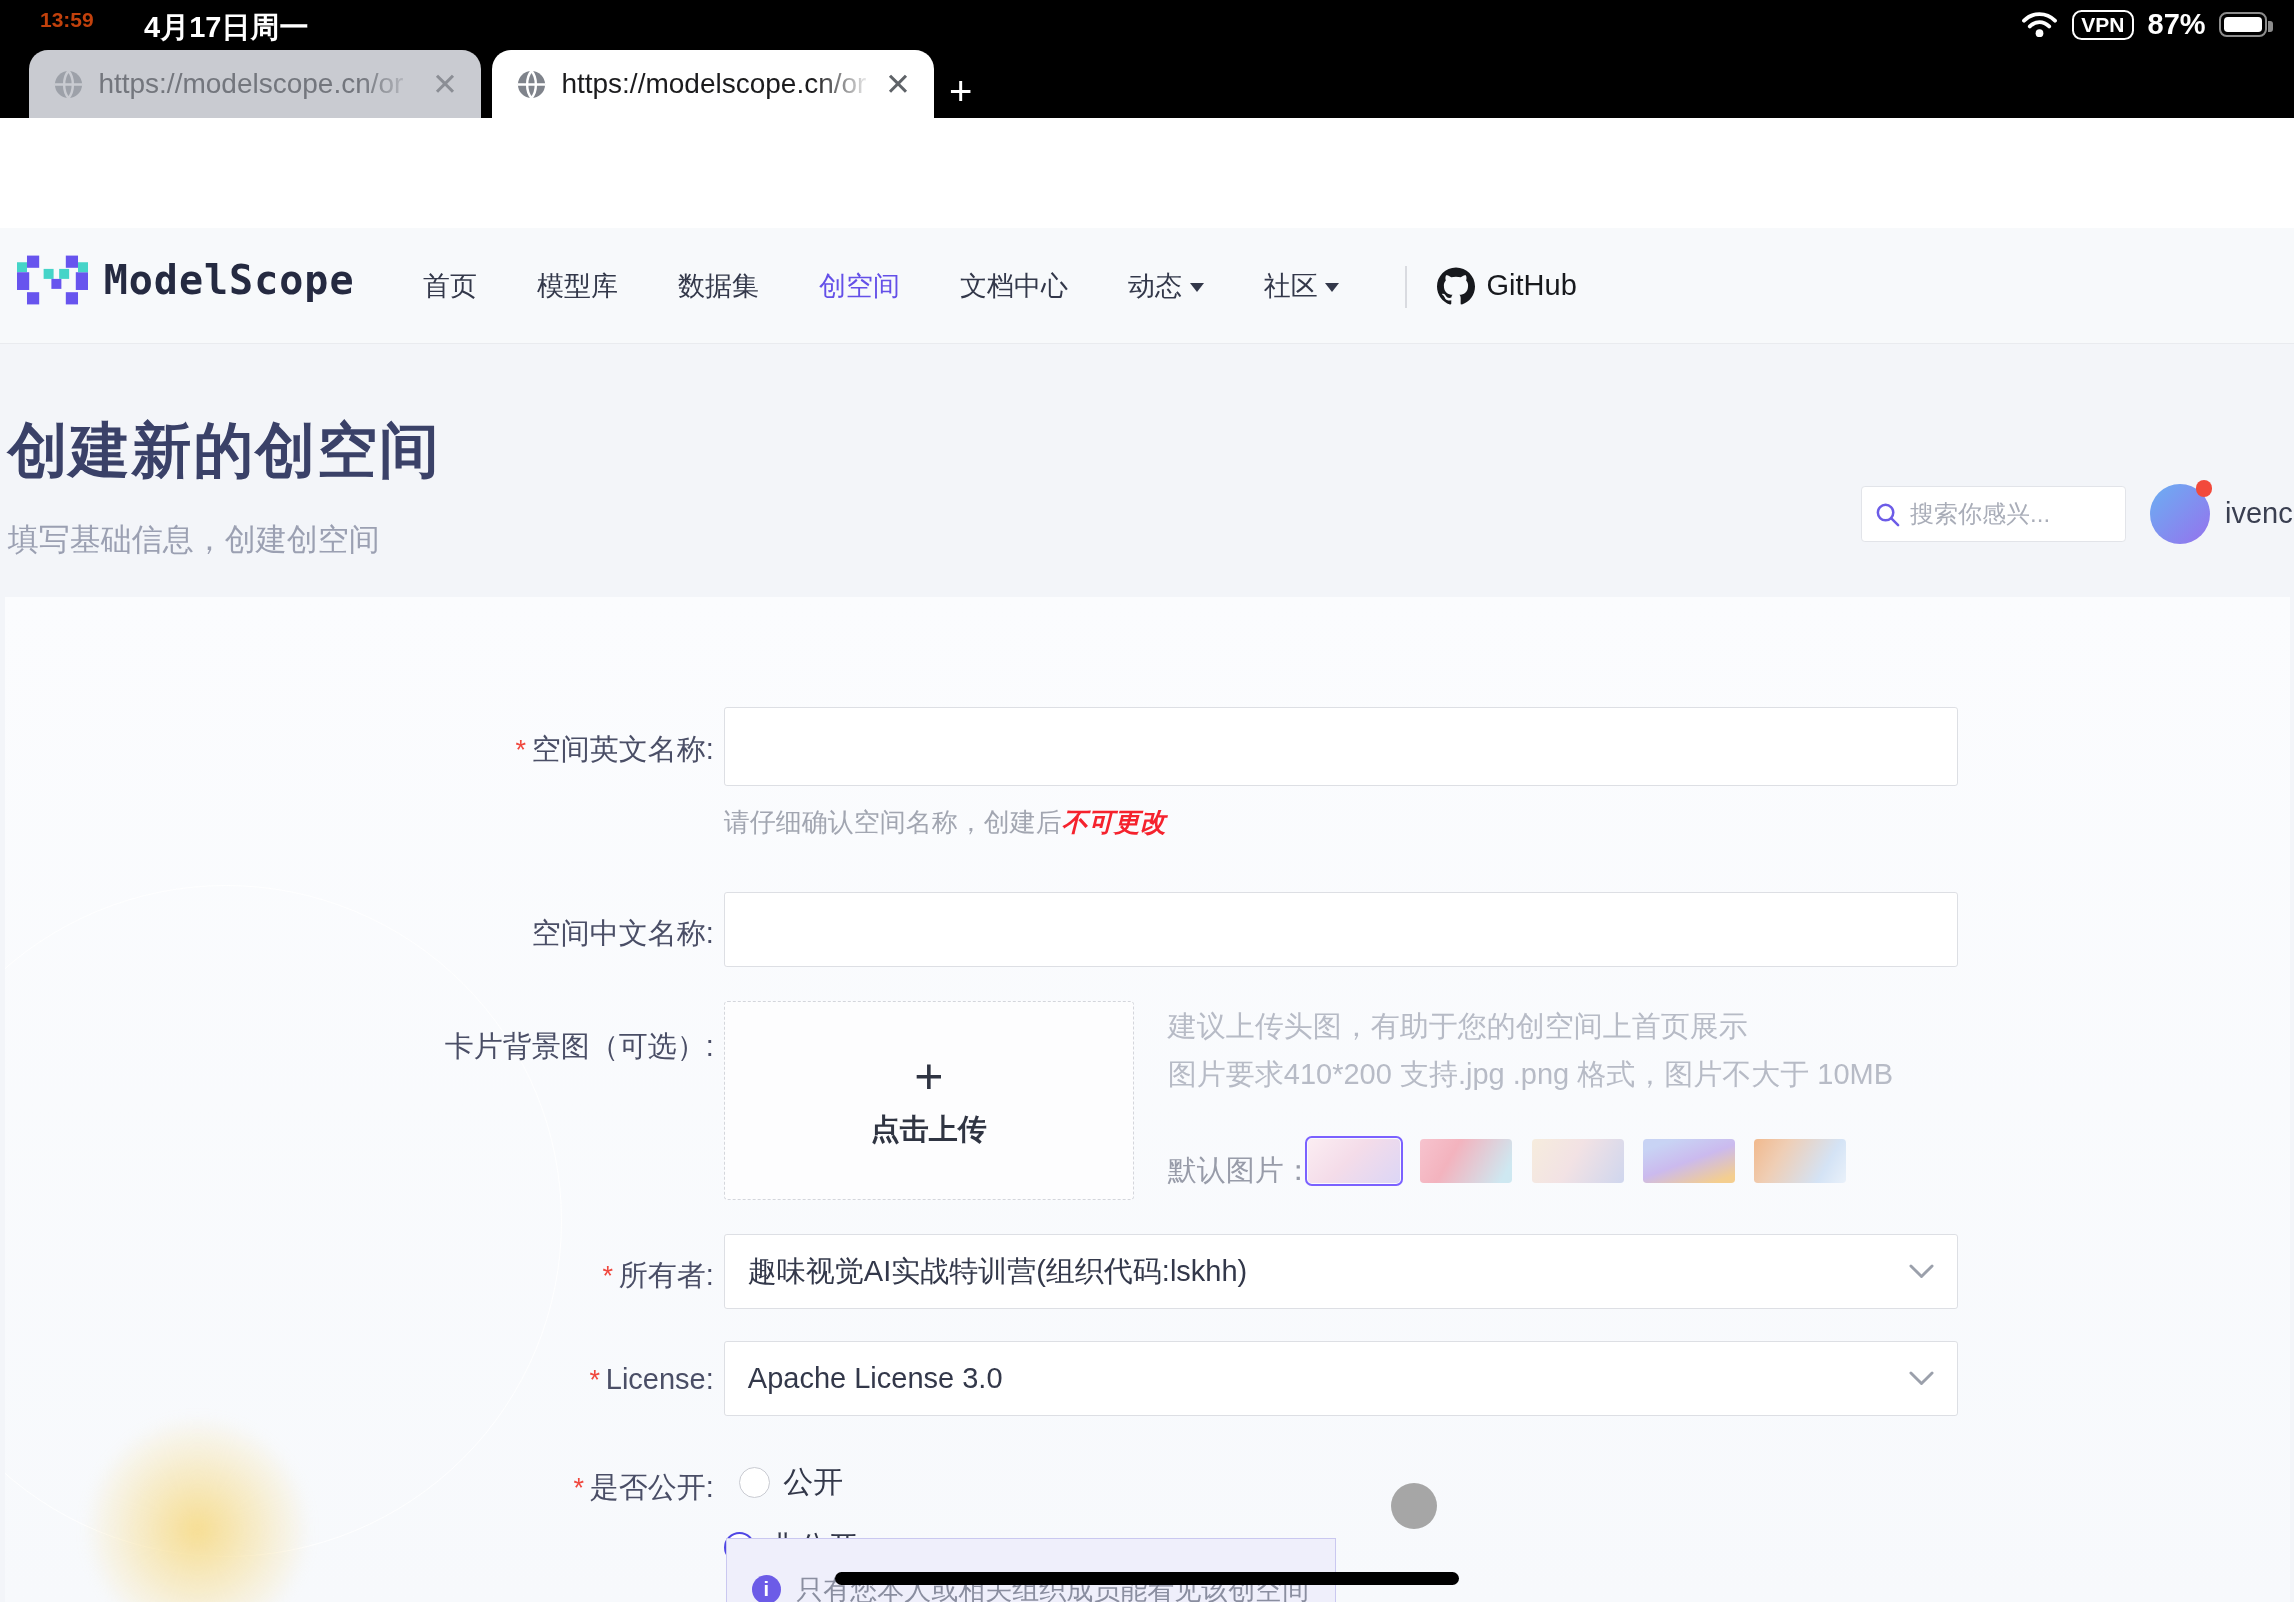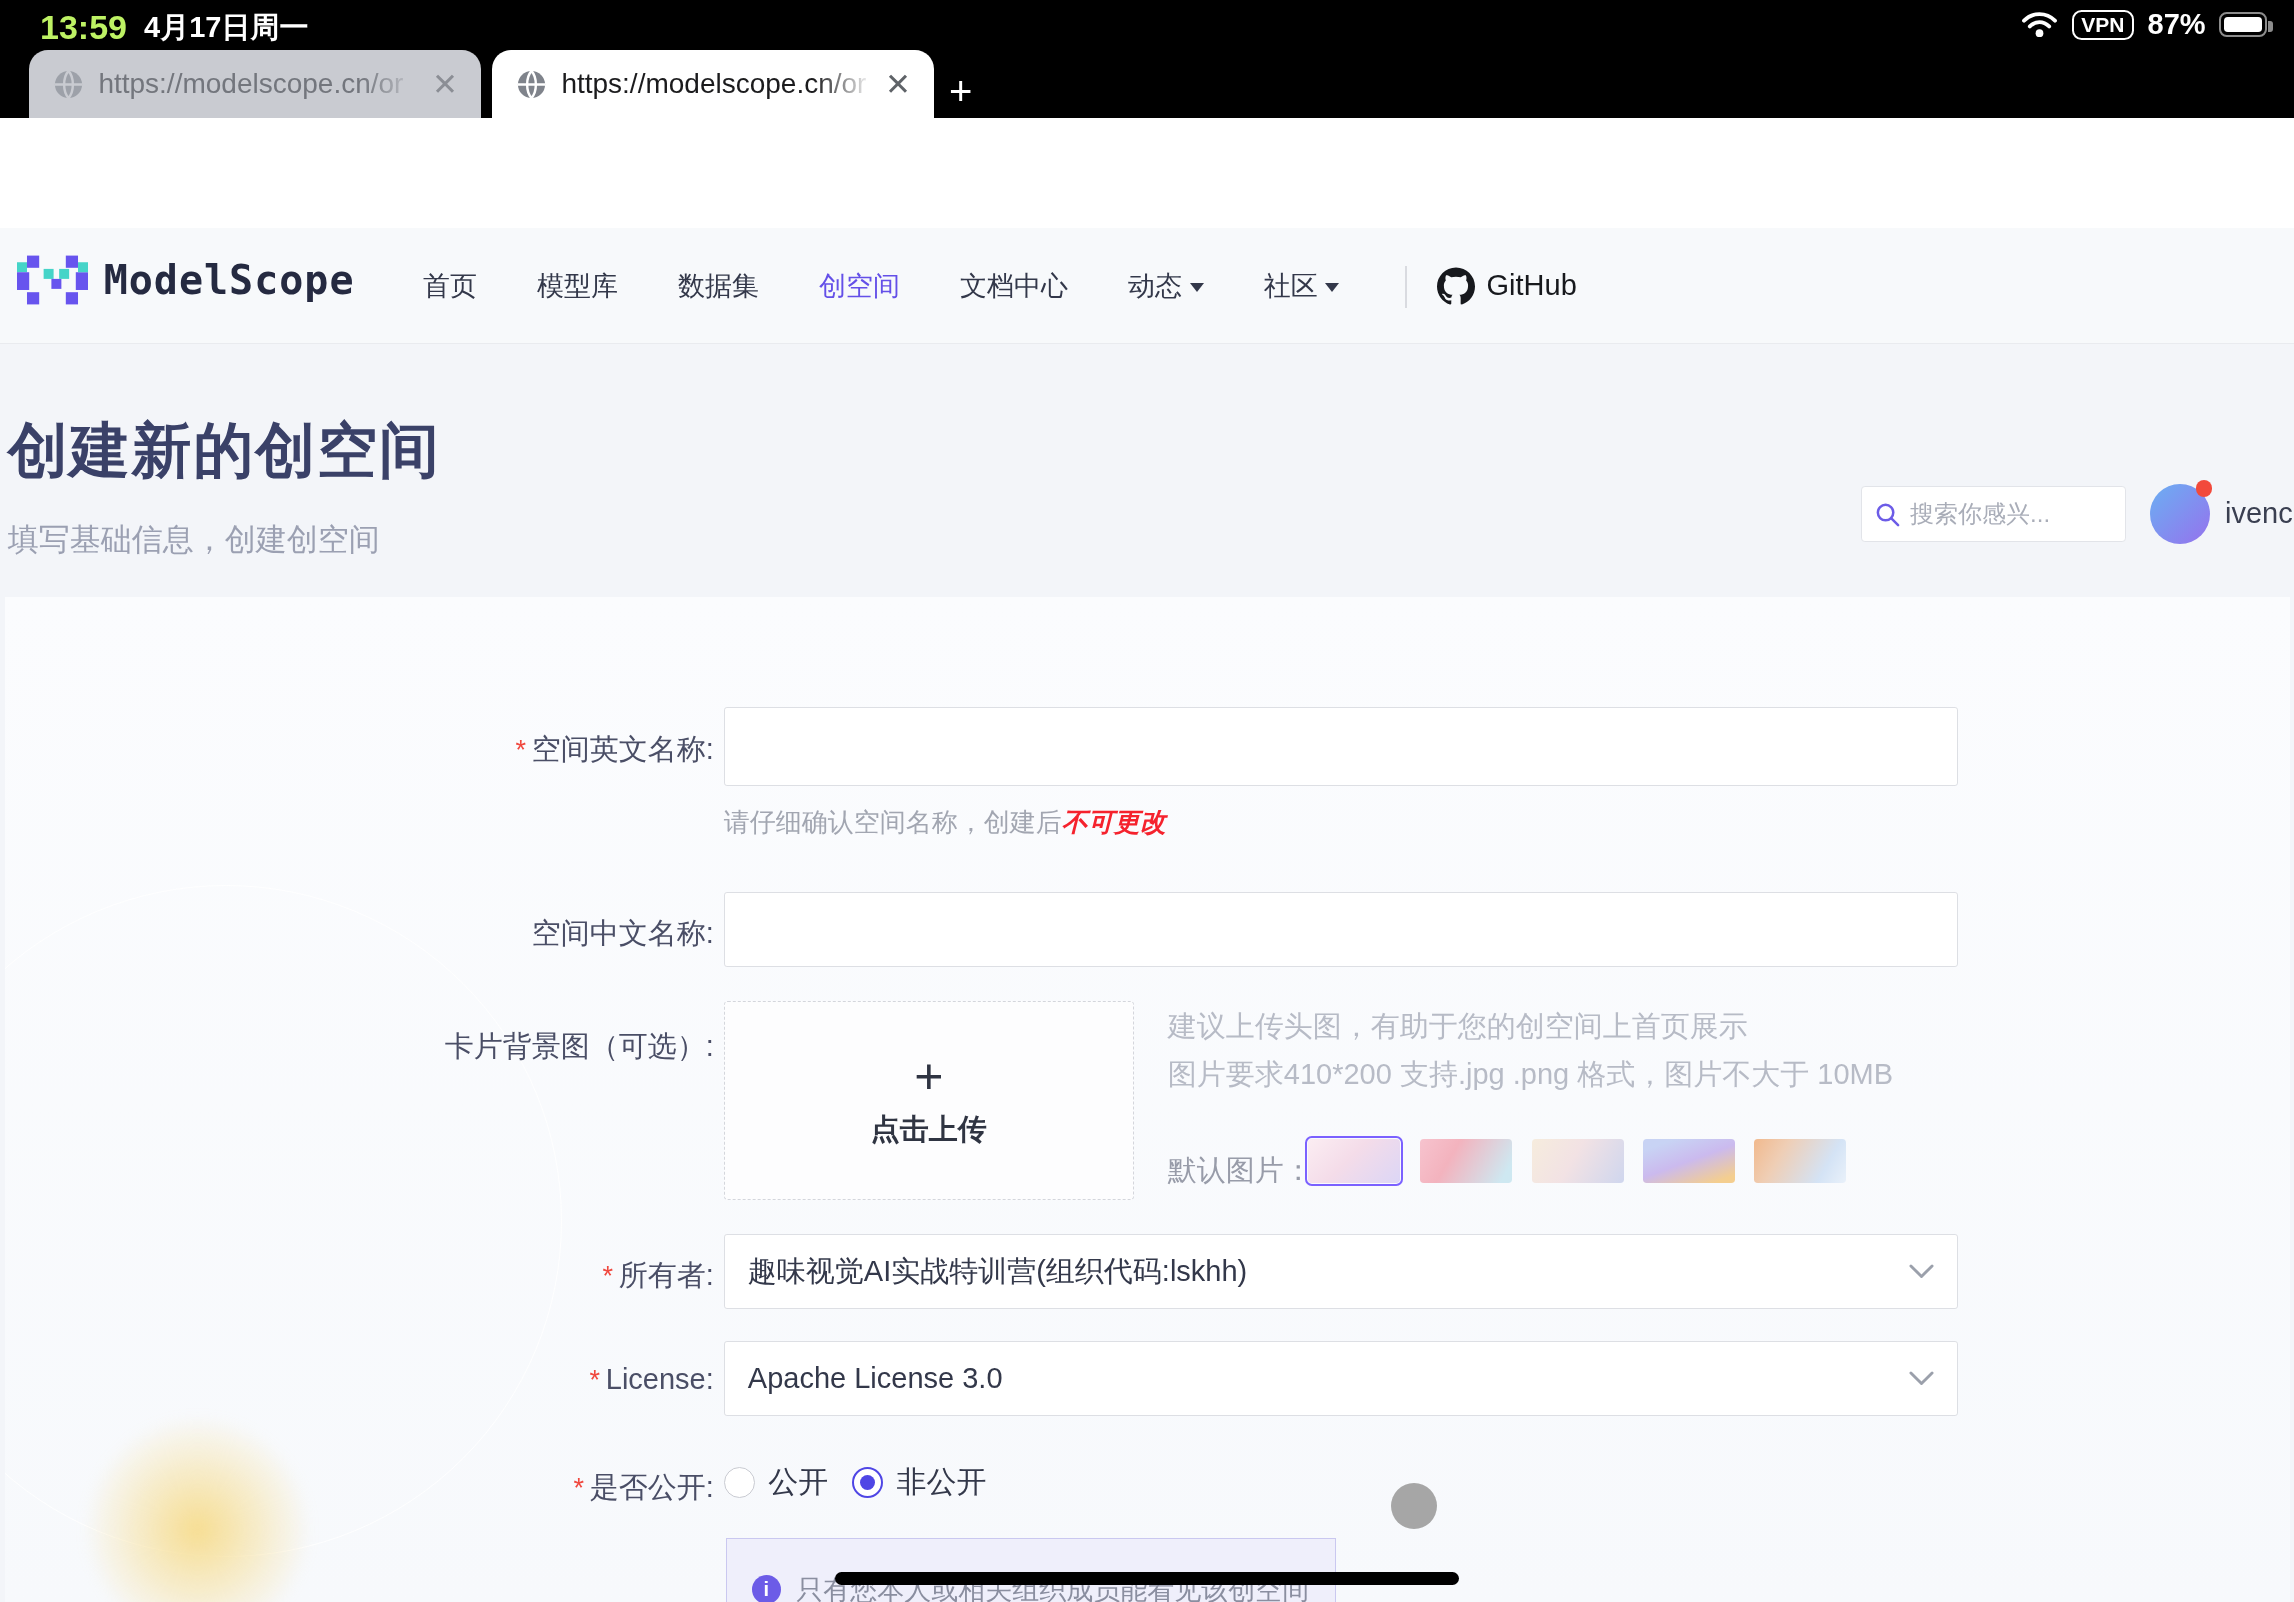--- a/index.html
+++ b/index.html
@@ -9,7 +9,7 @@
 
   
   .statusbar { position:absolute; left:0; top:0; width:2294px; height:118px; background:#000; }
-  .st-time { position:absolute; left:40px; top:7.7px; color:#bef264; font-size:34px; font-weight:700; }
+  .st-time { position:absolute; left:40px; top:7.7px; color:#c2410c; font-size:21px; font-weight:700; }
   .st-date { position:absolute; left:144px; top:7.7px; color:#fff; font-size:29px; font-weight:600; }
   .st-right { position:absolute; right:27px; top:5.8px; display:flex; align-items:center; gap:13.4px; height:38px; }
   .vpn-badge { color:#fff; border:2.9px solid #fff; border-radius:9.6px; font-size:21px; font-weight:700; padding:1px 7.7px; }

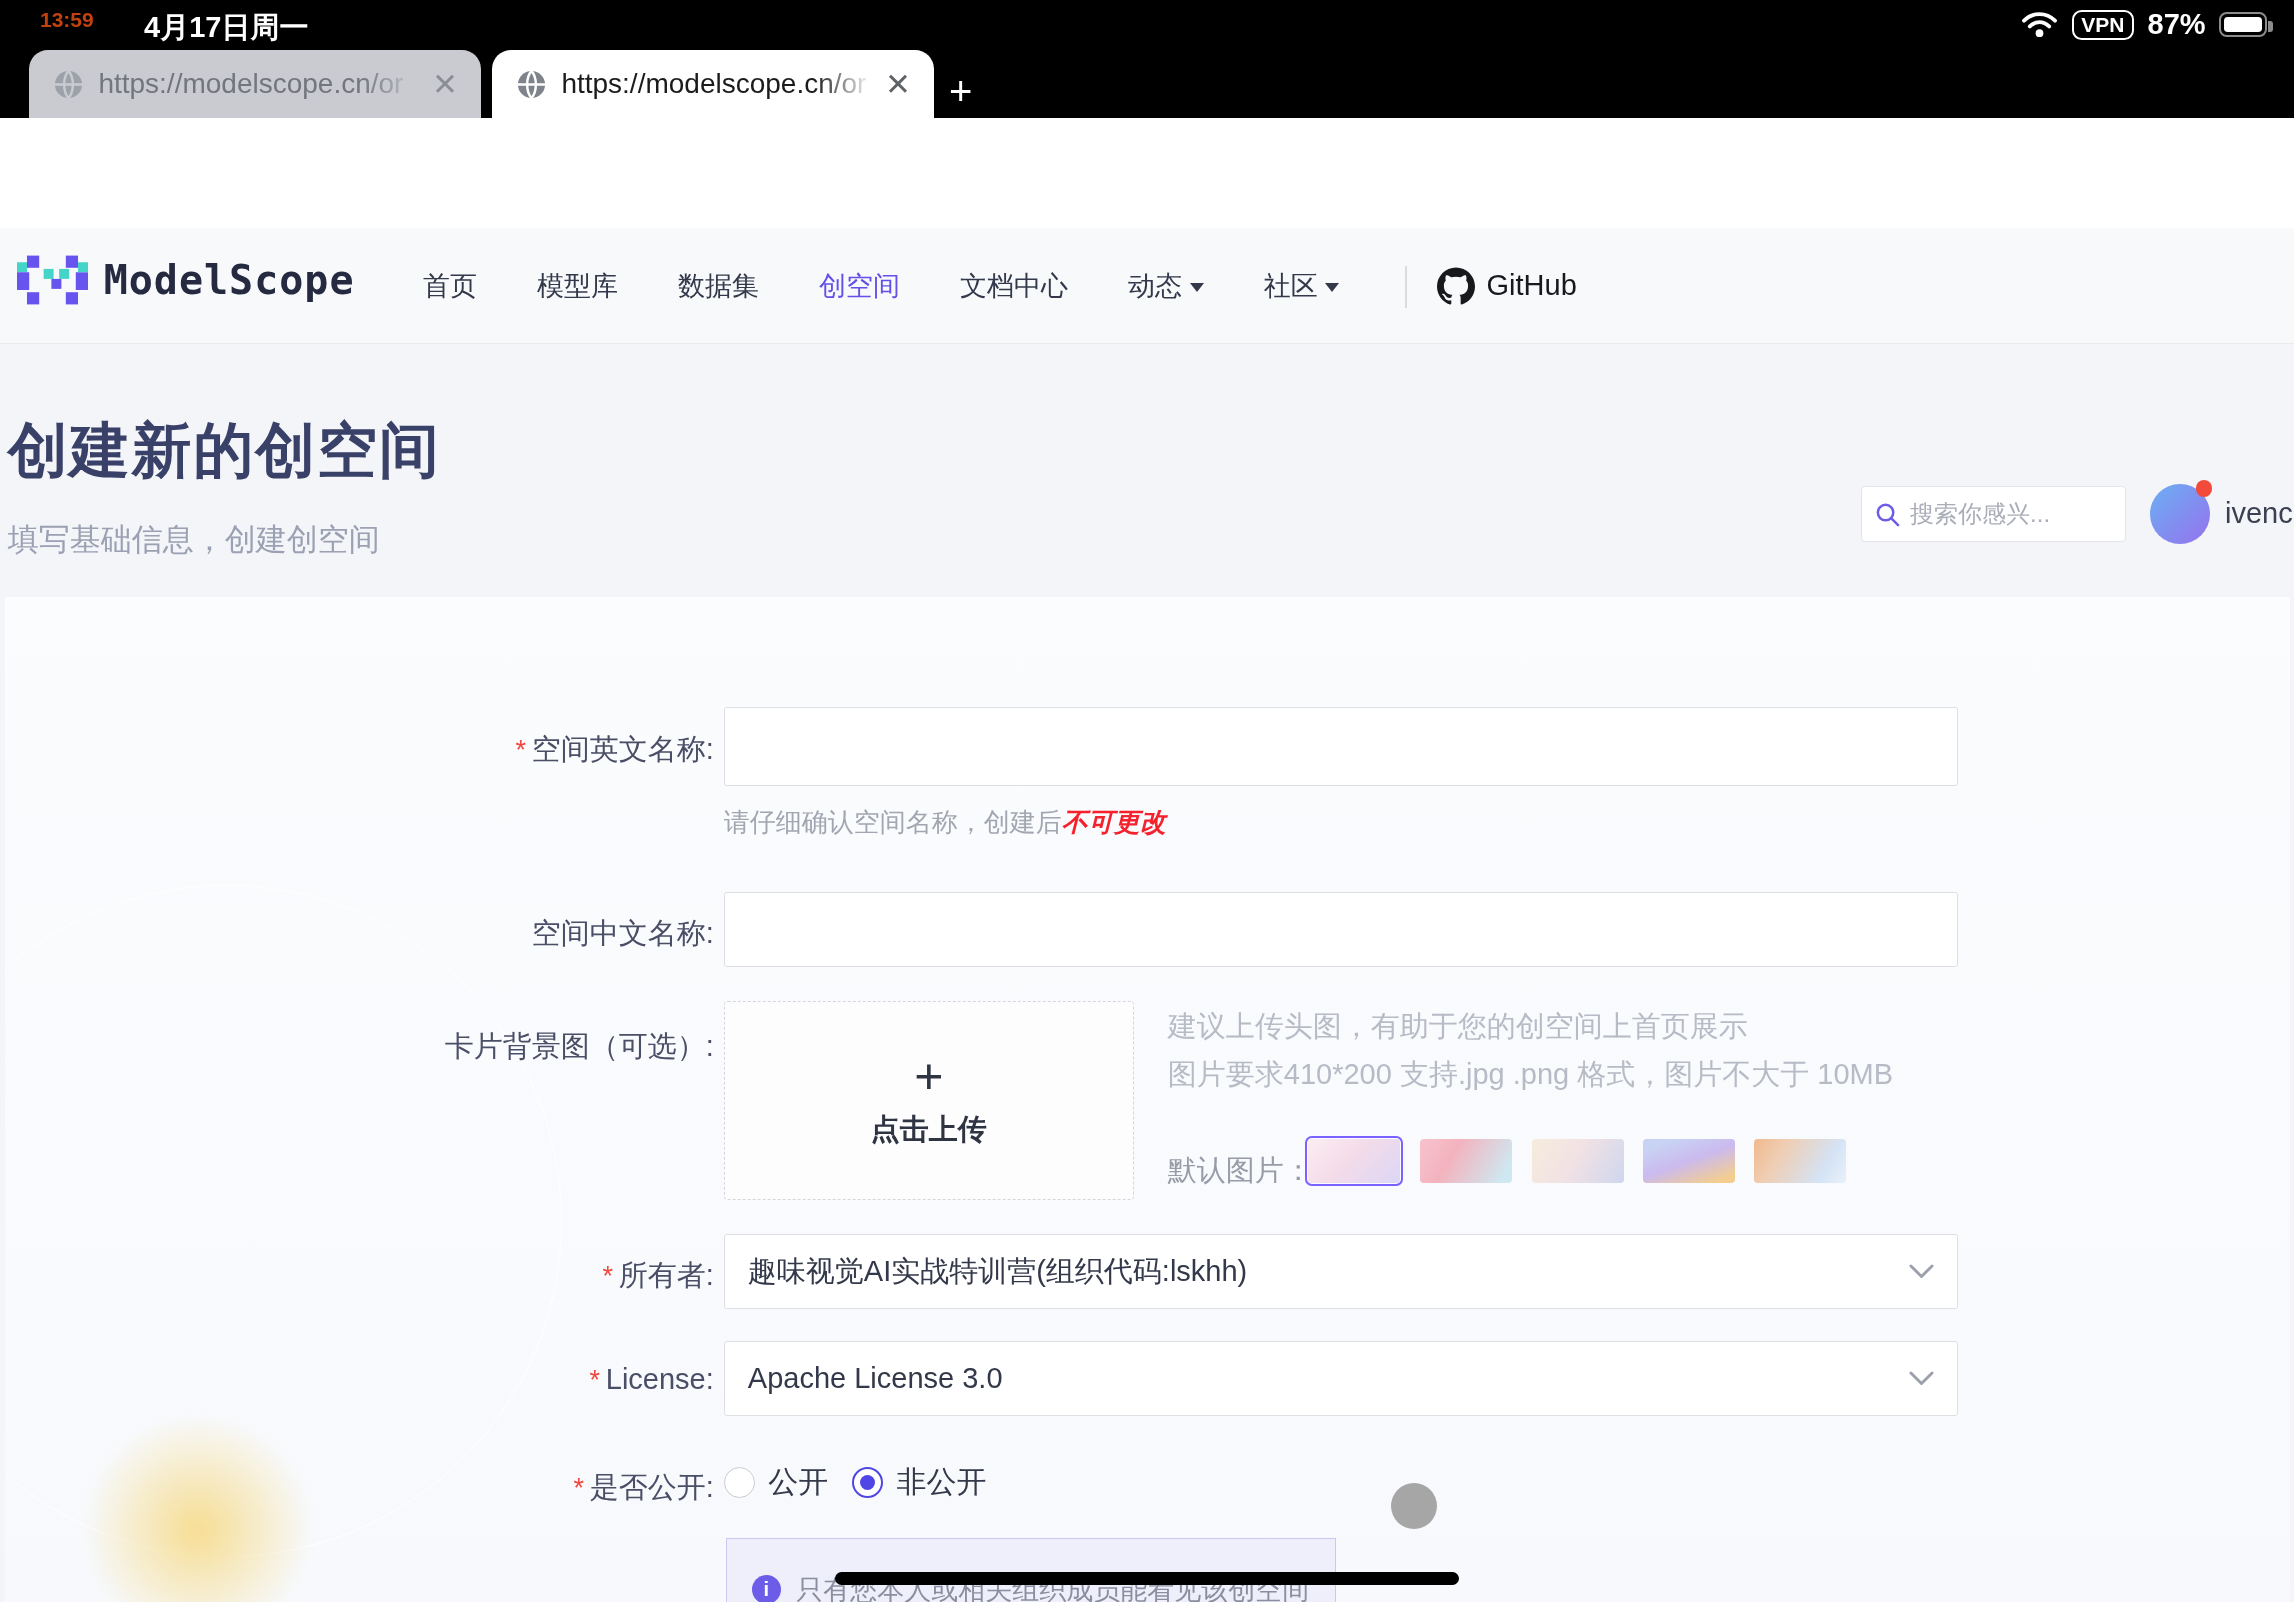--- a/index.html
+++ b/index.html
@@ -93,7 +93,7 @@
   .sb-owner { top:637px; }
   .sb-license { top:744px; }
 
-  .radio-row { position:absolute; left:719px; top:865px; display:flex; align-items:center; gap:24px; }
+  .radio-row { position:absolute; left:719px; top:865px; display:flex; align-items:center; gap:24px;flex-direction:column; }
   .radio { display:flex; align-items:center; gap:13.4px; }
   .rcirc { width:31px; height:31px; border-radius:50%; border:1.9px solid #C9CBD2; background:#fff; position:relative; }
   .radio.checked .rcirc { border:2.9px solid #4F46E5; }

